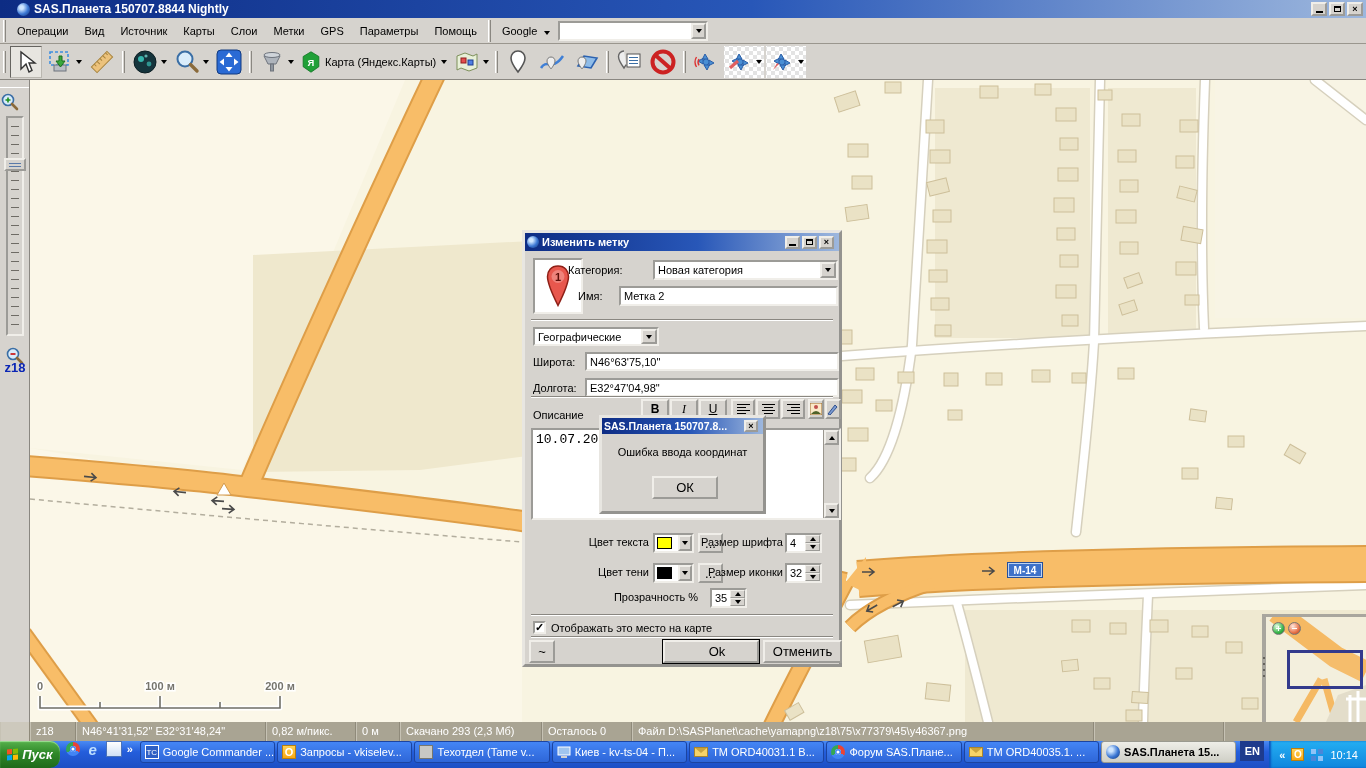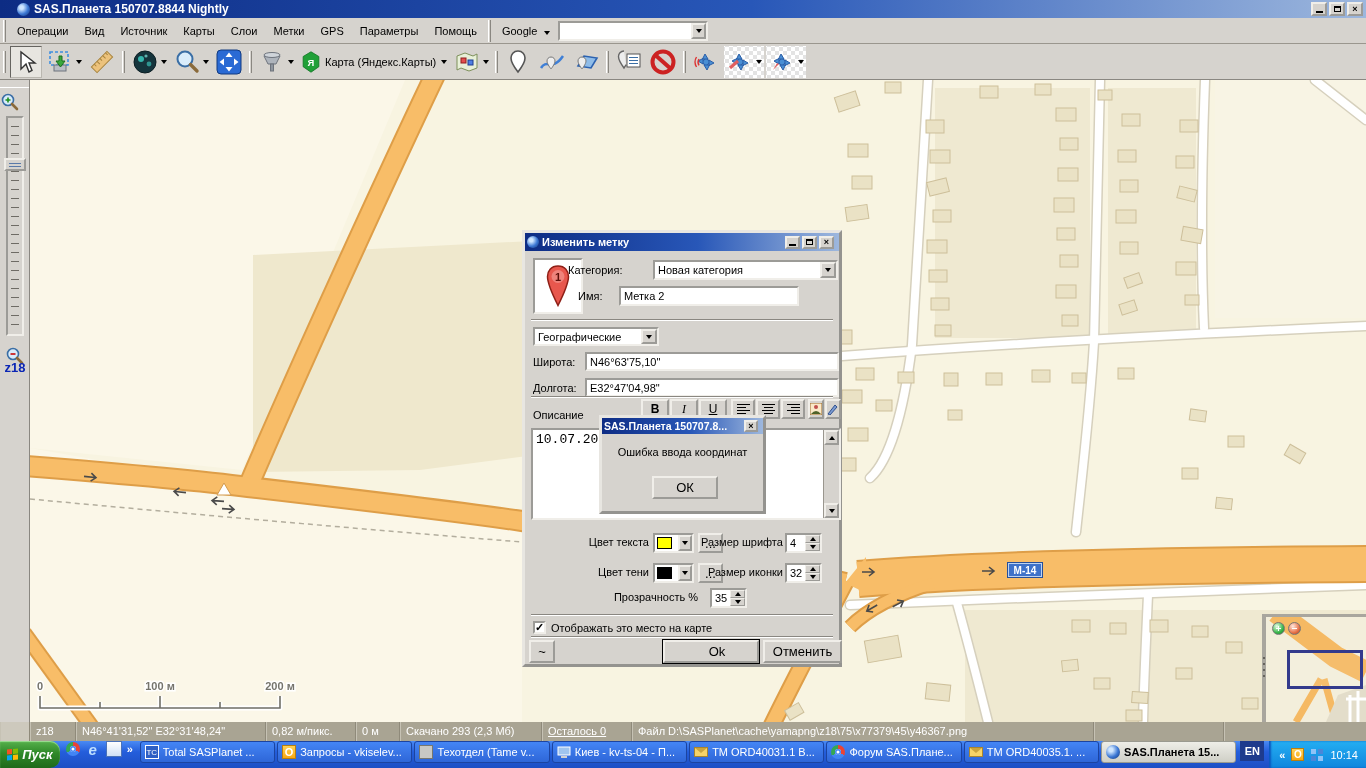--- a/index.html
+++ b/index.html
@@ -531,7 +531,7 @@
         </span>
     </div>
     <span class="lbl" style="left:53px;top:57px;">Имя:</span>
-    <div class="field" style="left:94px;top:53px;width:180px;height:20px;">
+    <div class="field" style="left:94px;top:53px;width:219px;height:20px;">
       <span>Метка 2</span>
     </div>
 

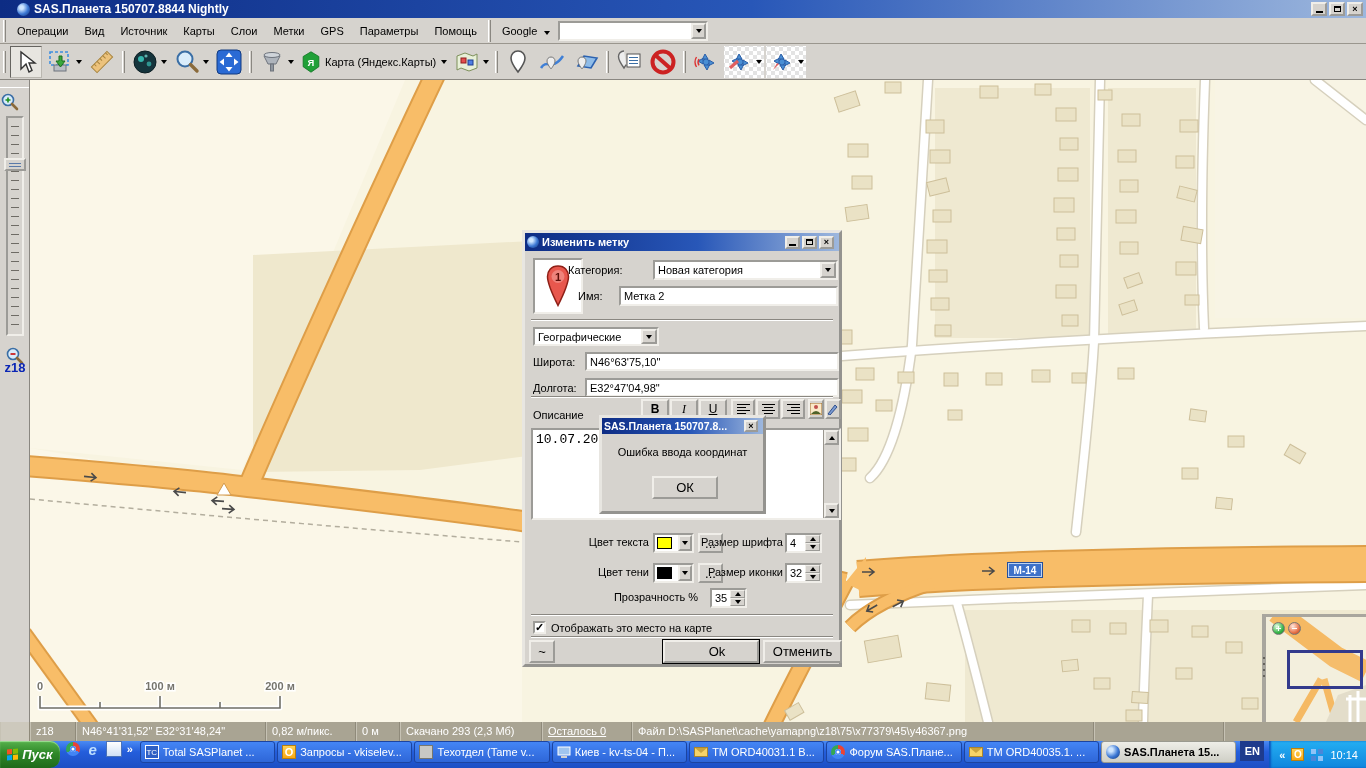--- a/index.html
+++ b/index.html
@@ -680,7 +680,7 @@
   <div class="cell" style="width:90px;">0,82 м/пикс.</div>
   <div class="cell" style="width:44px;">0 м</div>
   <div class="cell" style="width:142px;">Скачано 293 (2,3 Мб)</div>
-  <div class="cell" style="width:90px;text-decoration:underline;">Осталось 0</div>
+  <div class="cell" style="width:90px;">Осталось 0</div>
   <div class="cell" style="width:462px;">Файл D:\SASPlanet\cache\yamapng\z18\75\x77379\45\y46367.png</div>
   <div class="cell" style="width:130px;"></div>
   <div class="cell" style="flex:1;border-right:none;"></div>

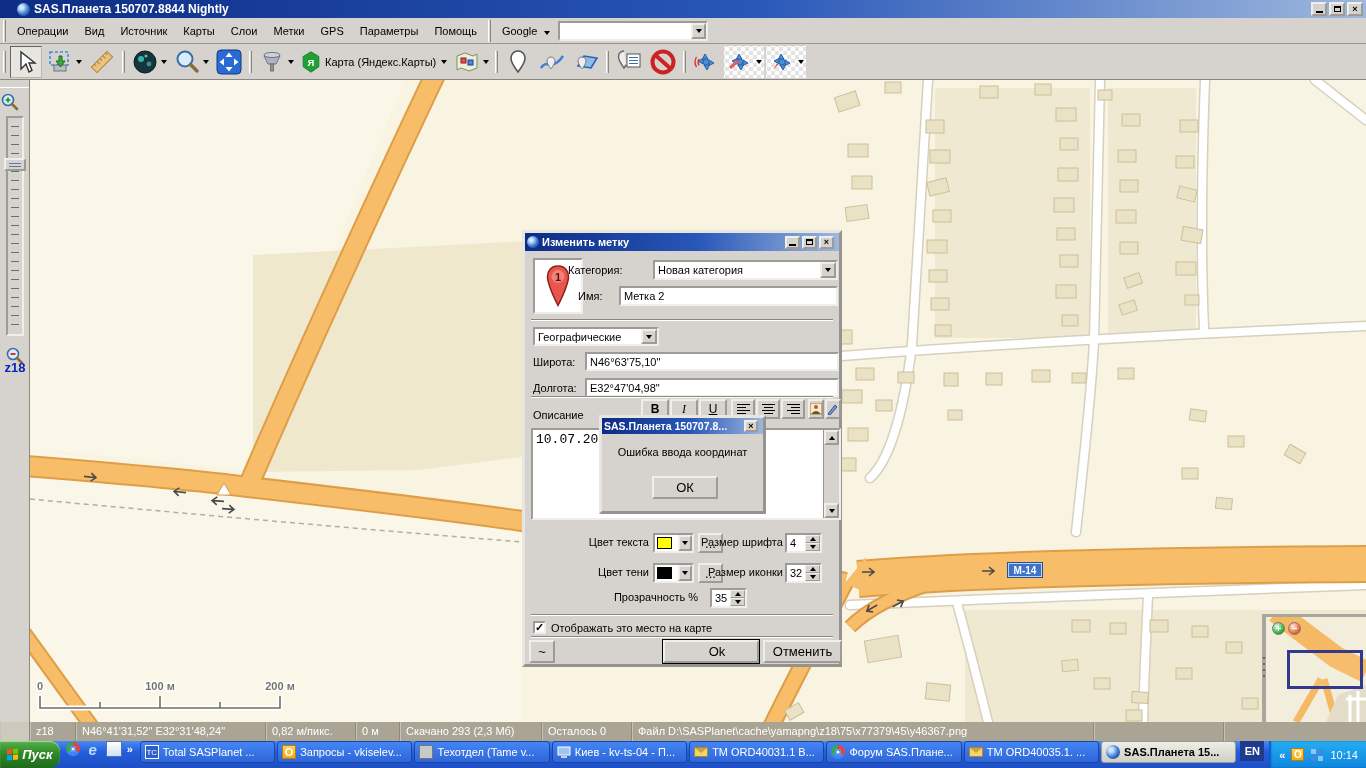--- a/index.html
+++ b/index.html
@@ -704,7 +704,7 @@
   </div>
   <div class="task">
     <span class="ticn" style="background:#2d5fc4;border:1px solid #fff;color:#fff;font-size:8px;">TC</span>
-    <span>Total SASPlanet ...</span>
+    <span>Google Commander ...</span>
   </div>
   <div class="task">
     <span class="ticn outlook-icon">O</span>

